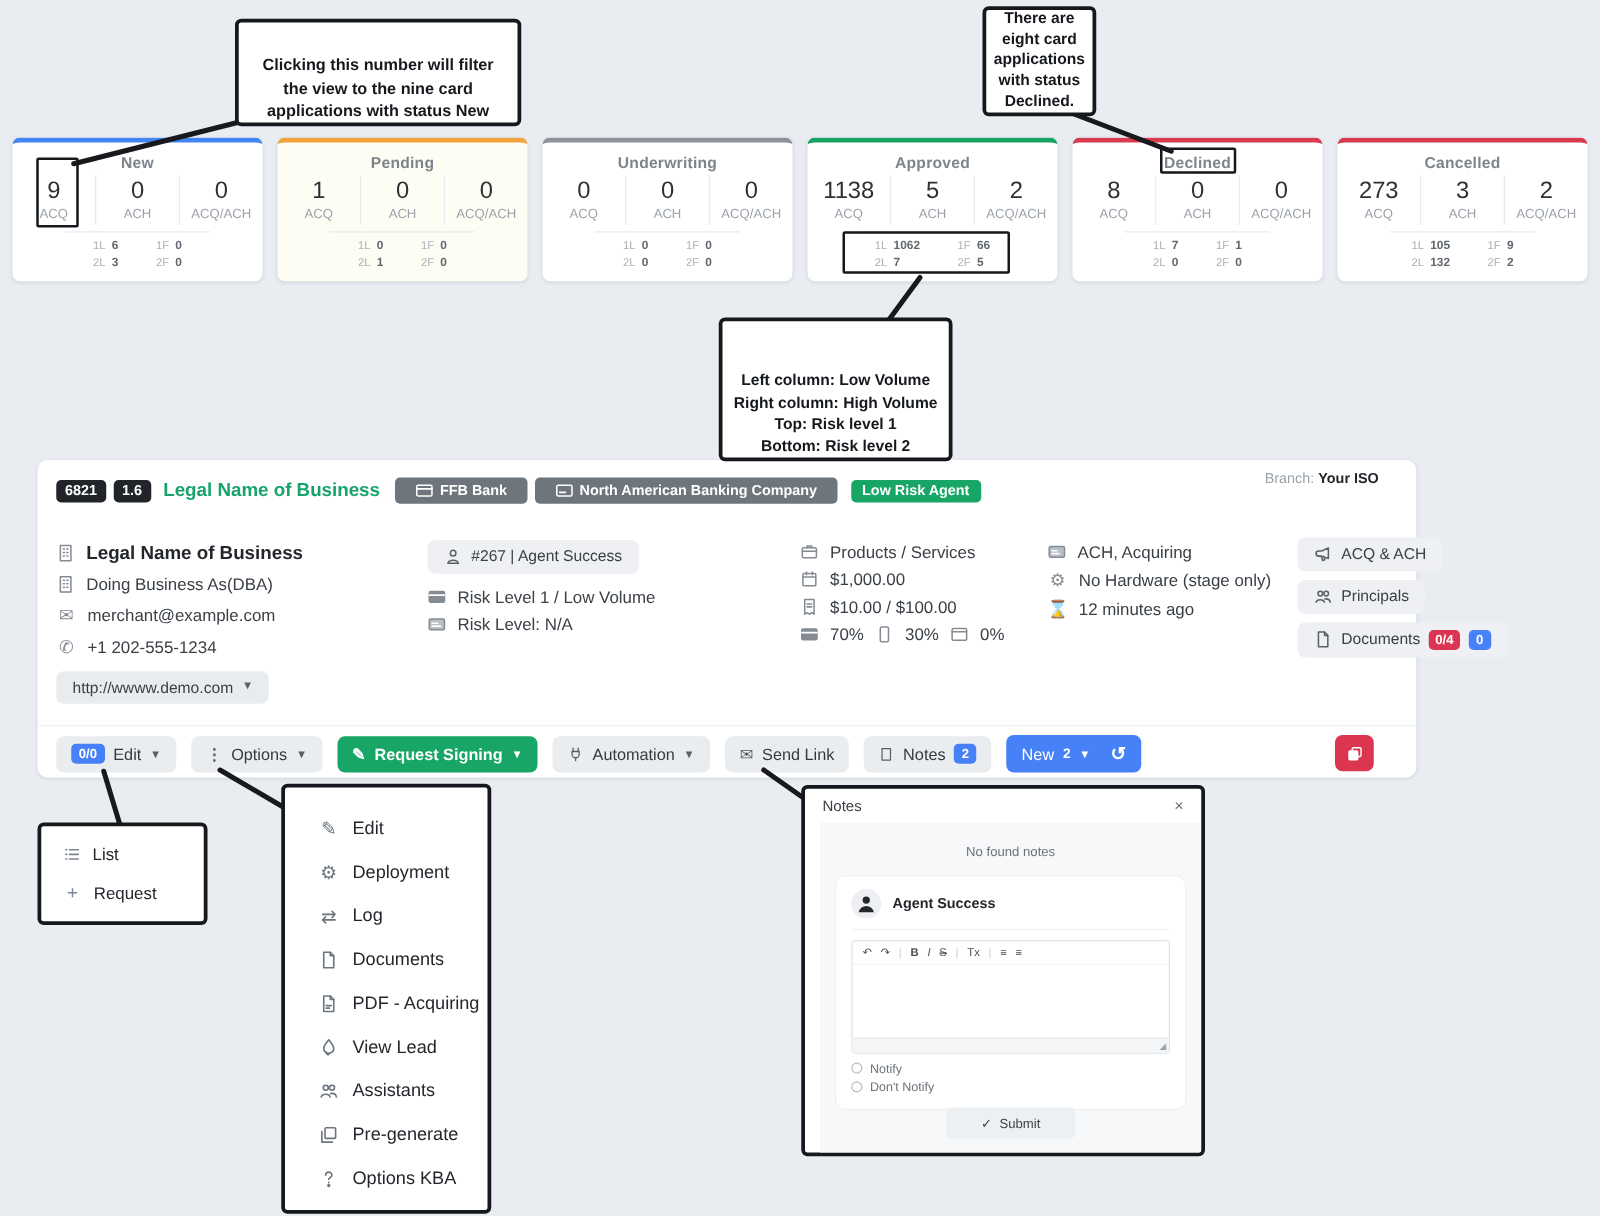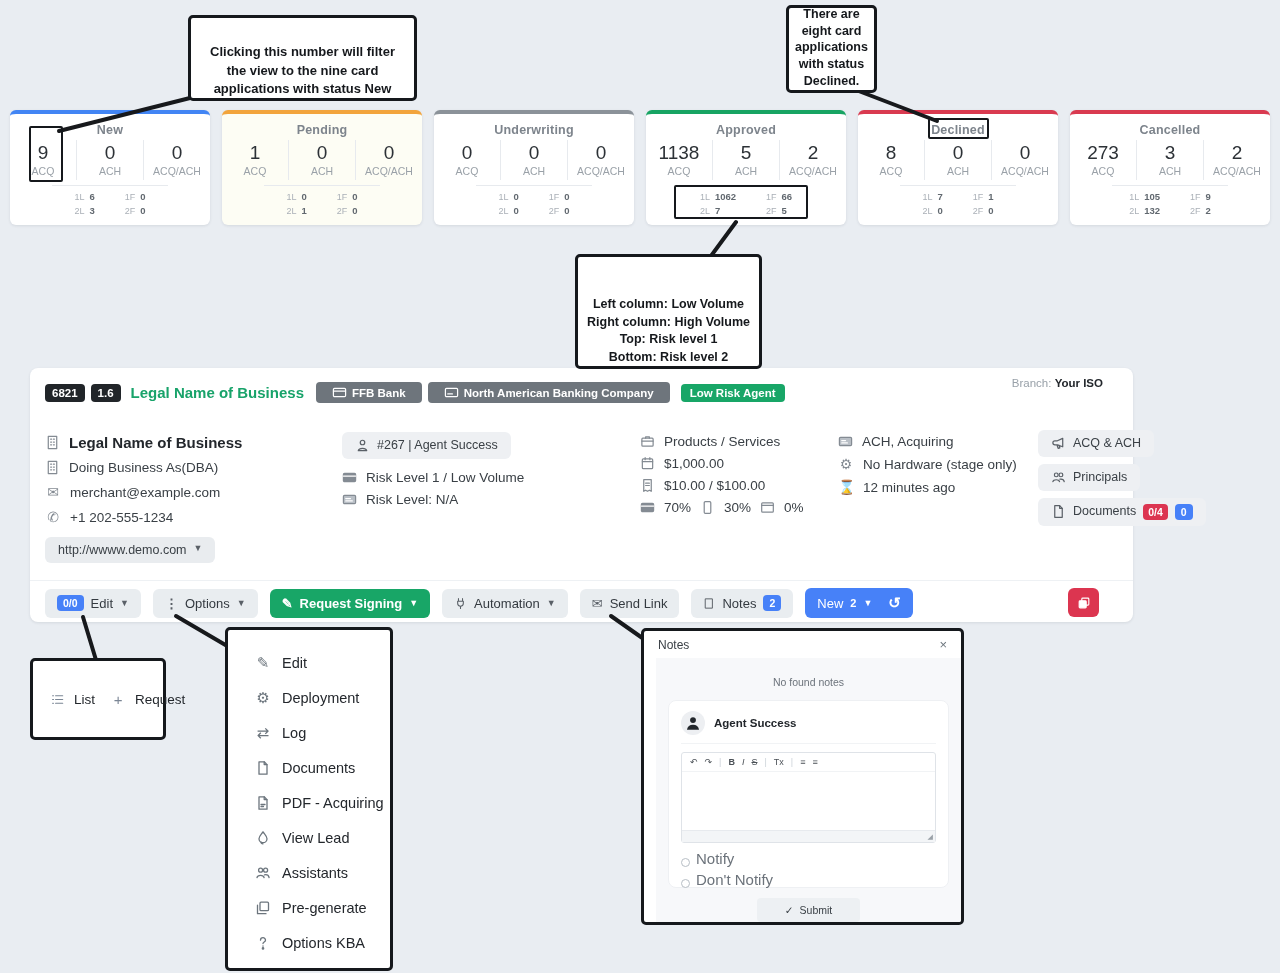--- a/index.html
+++ b/index.html
@@ -89,7 +89,7 @@
 
   
   .menu-forms { left:30px; top:658px; width:136px; height:82px; padding:15px 17px;
-                display:flex; flex-direction:row; gap:15px; }
+                display:flex; flex-direction:column; gap:15px; }
   .mf-item { display:flex; align-items:center; gap:9px; font-size:13.5px; color:#23272c; cursor:pointer; font-weight:500; }
   .mf-item .ic svg { stroke:#7a8594; }
 

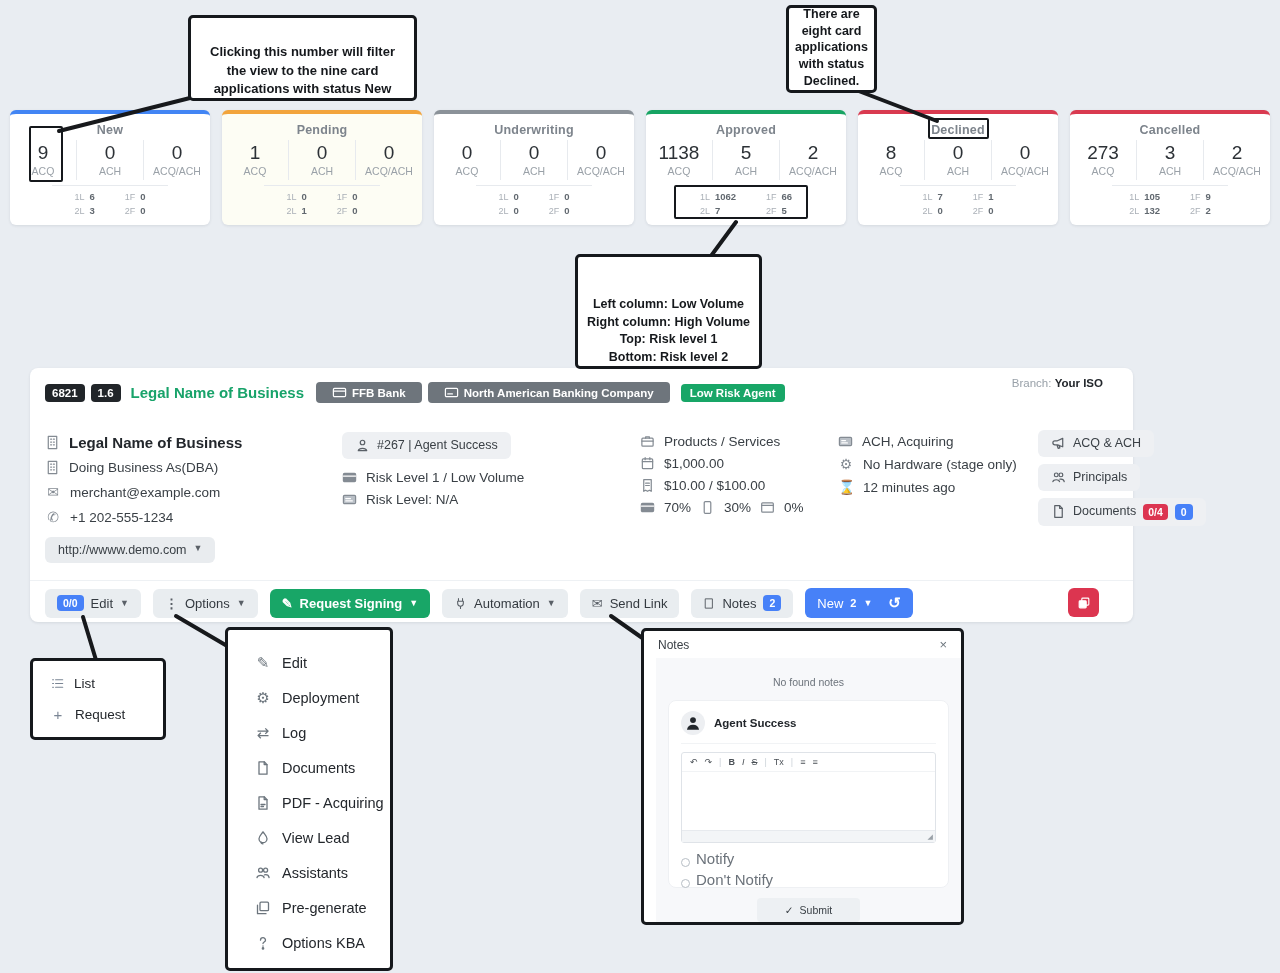--- a/index.html
+++ b/index.html
@@ -125,7 +125,7 @@
   .np-ed-foot { height:12px; background:#f3f5f7; border-top:1px solid #e7eaee; position:relative; }
   .np-resize { position:absolute; right:2px; bottom:1px; font-size:7px; color:#9aa1a8; }
   .np-radios { margin-top:7px; display:flex; flex-direction:column; gap:4px; }
-  .np-radio { display:flex; align-items:flex-end; gap:6px; font-size:15px; color:#6c737b; cursor:pointer; }
+  .np-radio { display:flex; align-items:flex-start; gap:6px; font-size:10px; color:#6c737b; cursor:pointer; }
   .rcirc { width:9px; height:9px; border:1px solid #b7bec5; border-radius:50%; background:#fff; }
   .np-submit-row { display:flex; justify-content:center; margin-top:10px; }
   .np-submit { background:#edf0f3; border-radius:4px; padding:6px 28px; font-size:10.5px; color:#3a4046;

